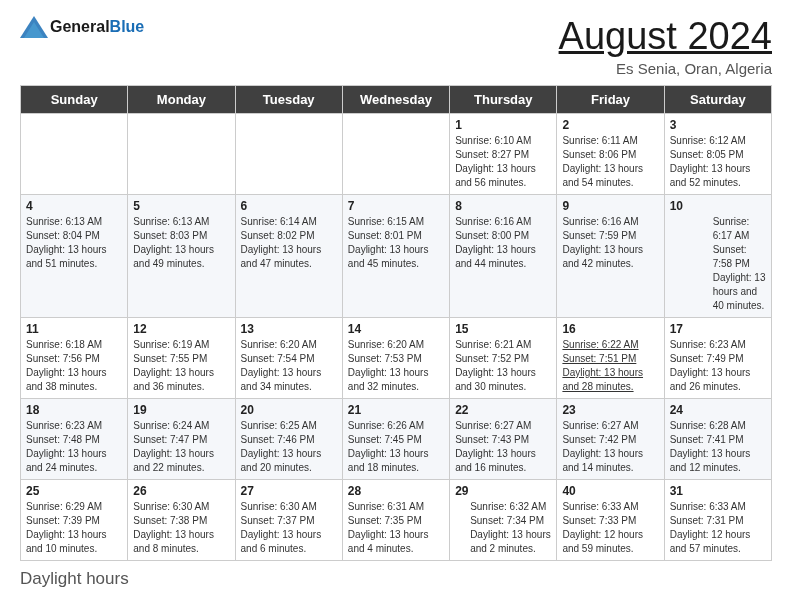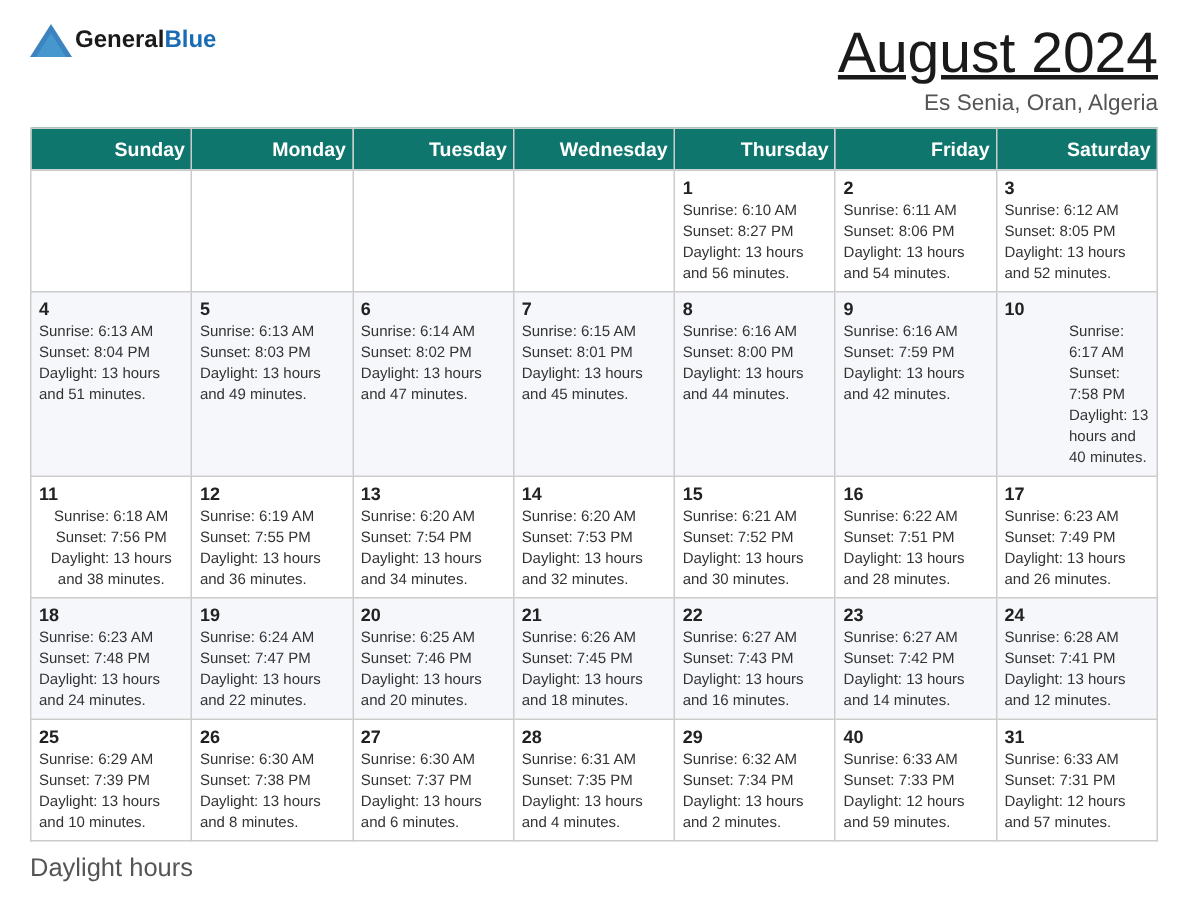--- a/index.html
+++ b/index.html
@@ -57,12 +57,12 @@
       margin-top: 4px;
     }
     .calendar-table th {
-      background: #0f766e;
+      background: #404040;
       color: #fff;
       font-size: 13px;
       font-weight: 600;
       padding: 6px 4px;
-      text-align: right;
+      text-align: center;
       border: 1px solid #ccc;
     }
     .calendar-table td {

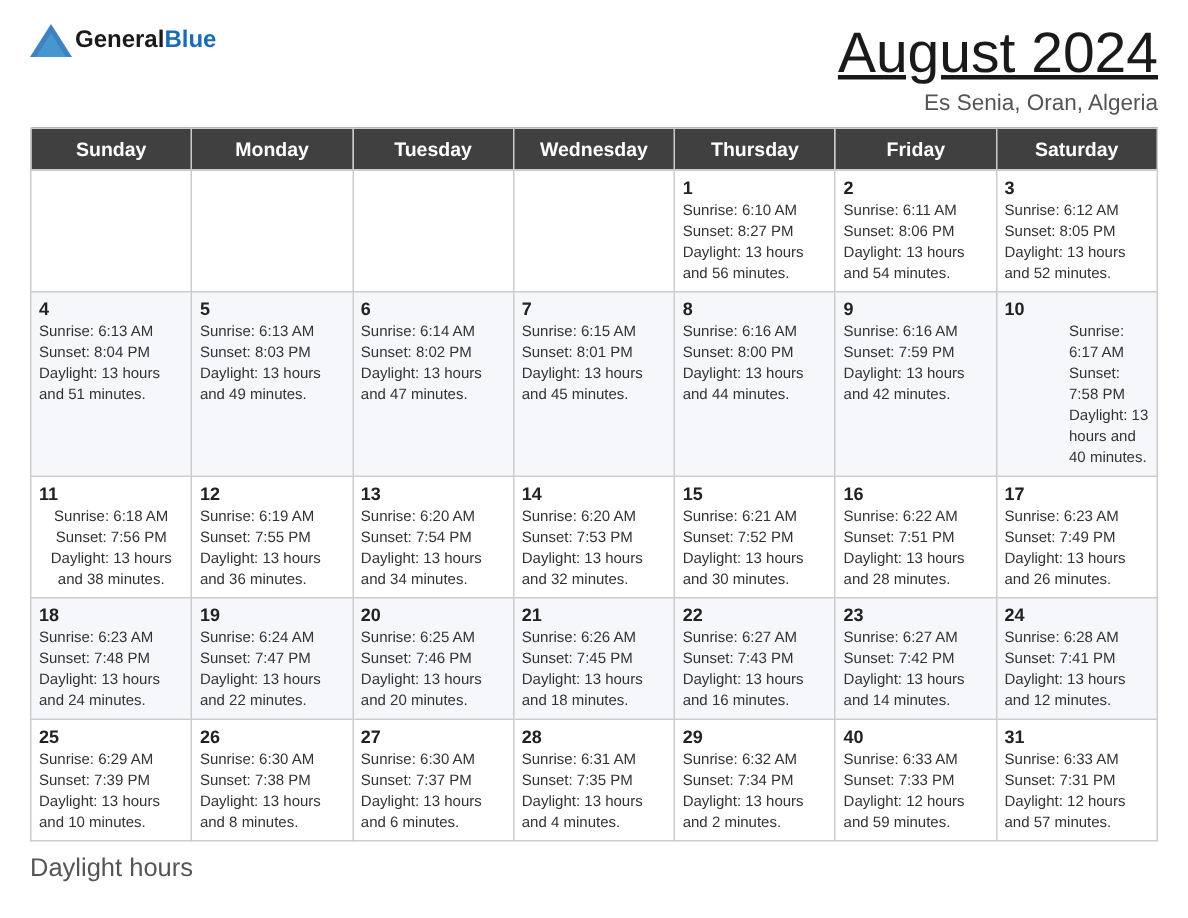--- a/index.html
+++ b/index.html
@@ -202,7 +202,7 @@
       <tr>
         <td>
           <span class="day-number">11</span>
-          <div class="day-info" style="white-space: pre-line; text-align: center;">Sunrise: 6:18 AM
+          <div class="day-info" style="white-space: pre-line;">Sunrise: 6:18 AM
 Sunset: 7:56 PM
 Daylight: 13 hours and 38 minutes.</div>
         </td>

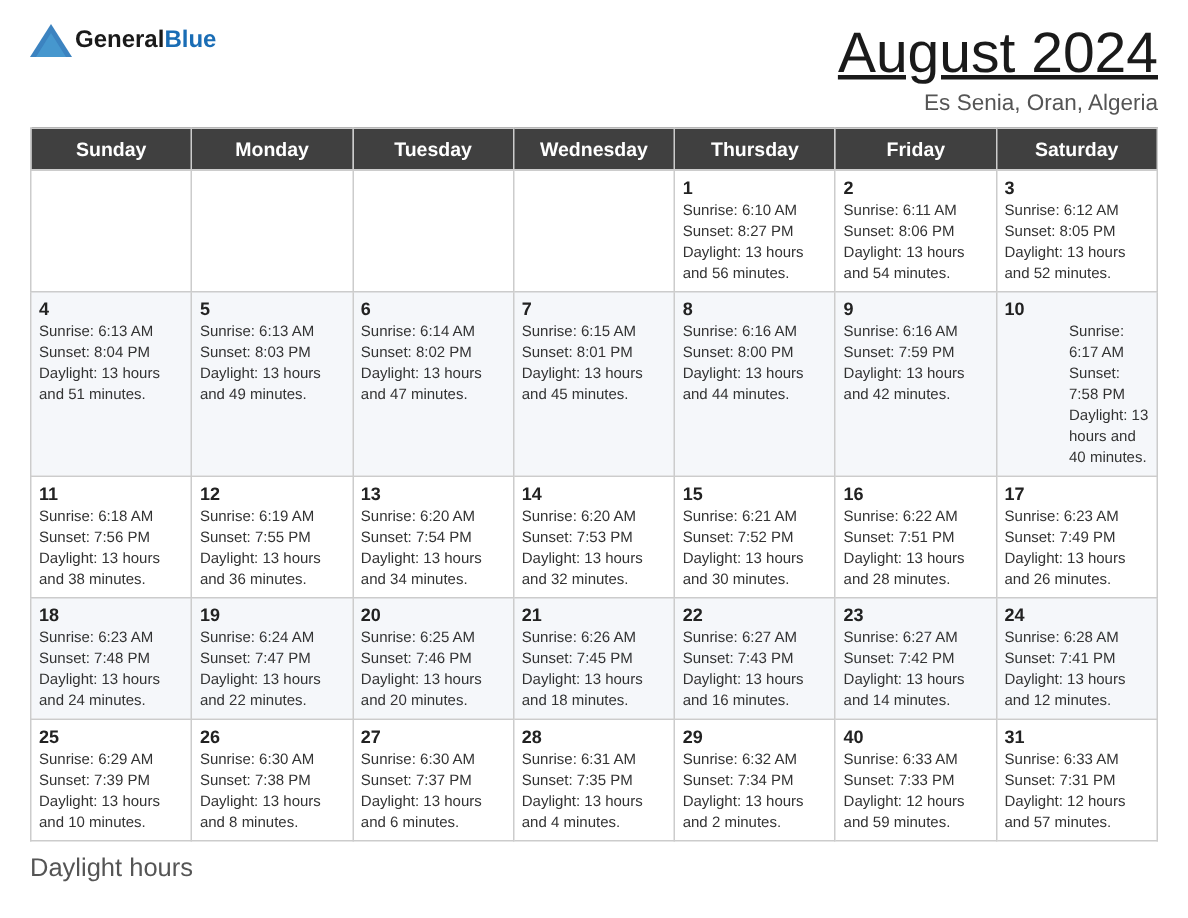--- a/index.html
+++ b/index.html
@@ -232,7 +232,7 @@
         </td>
         <td>
           <span class="day-number">16</span>
-          <div class="day-info" style="white-space: pre-line;">Sunrise: 6:22 AM
+          <div class="day-info" style="white-space: pre-line; text-decoration: underline;">Sunrise: 6:22 AM
 Sunset: 7:51 PM
 Daylight: 13 hours and 28 minutes.</div>
         </td>

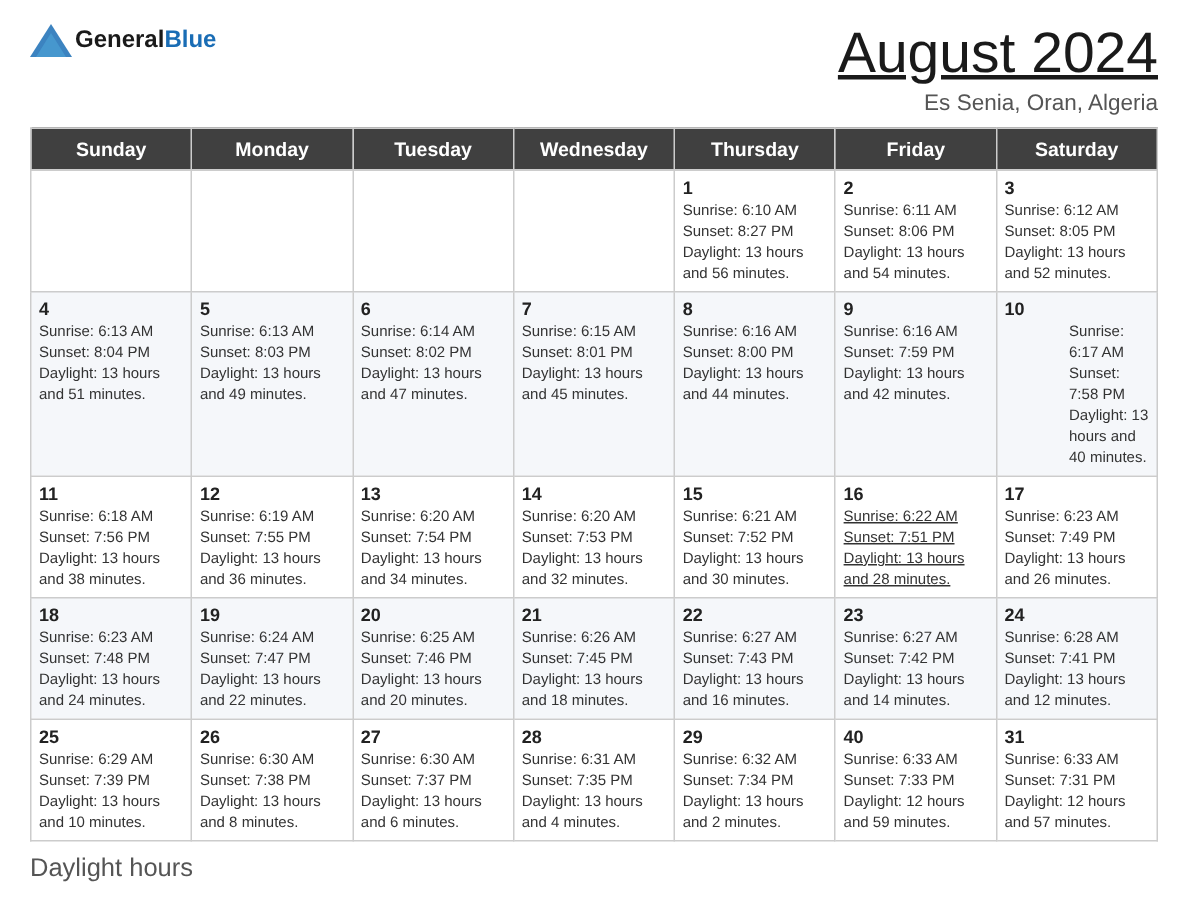--- a/index.html
+++ b/index.html
@@ -314,7 +314,7 @@
         </td>
         <td>
           <span class="day-number">29</span>
-          <div class="day-info" style="white-space: pre-line;">Sunrise: 6:32 AM
+          <div class="day-info" style="white-space: pre-line; margin-left: 15px;">Sunrise: 6:32 AM
 Sunset: 7:34 PM
 Daylight: 13 hours and 2 minutes.</div>
         </td>

